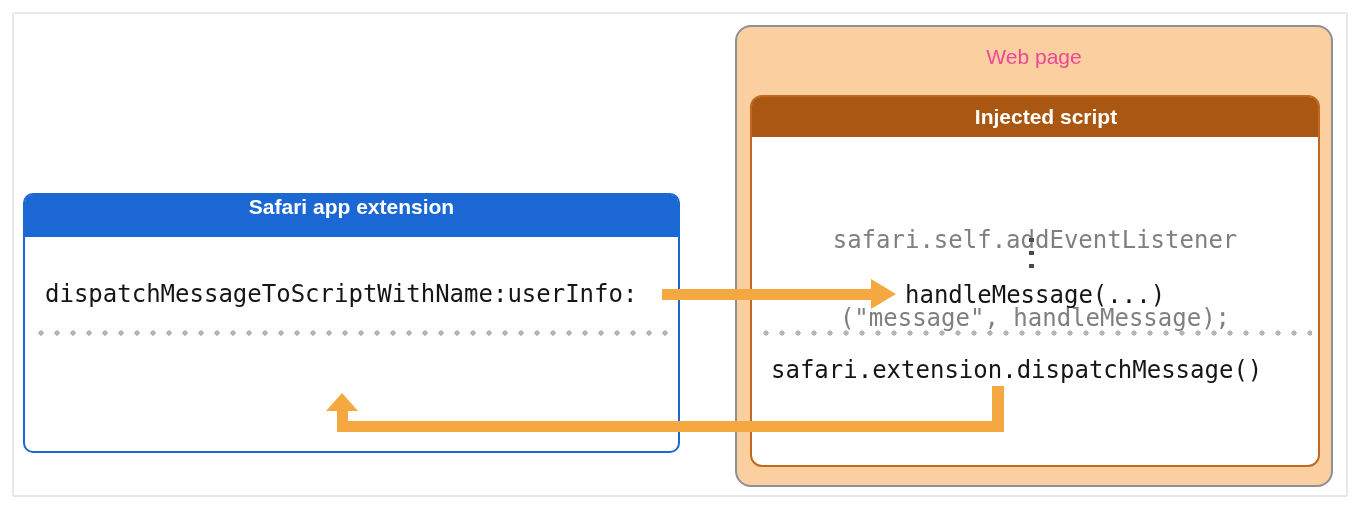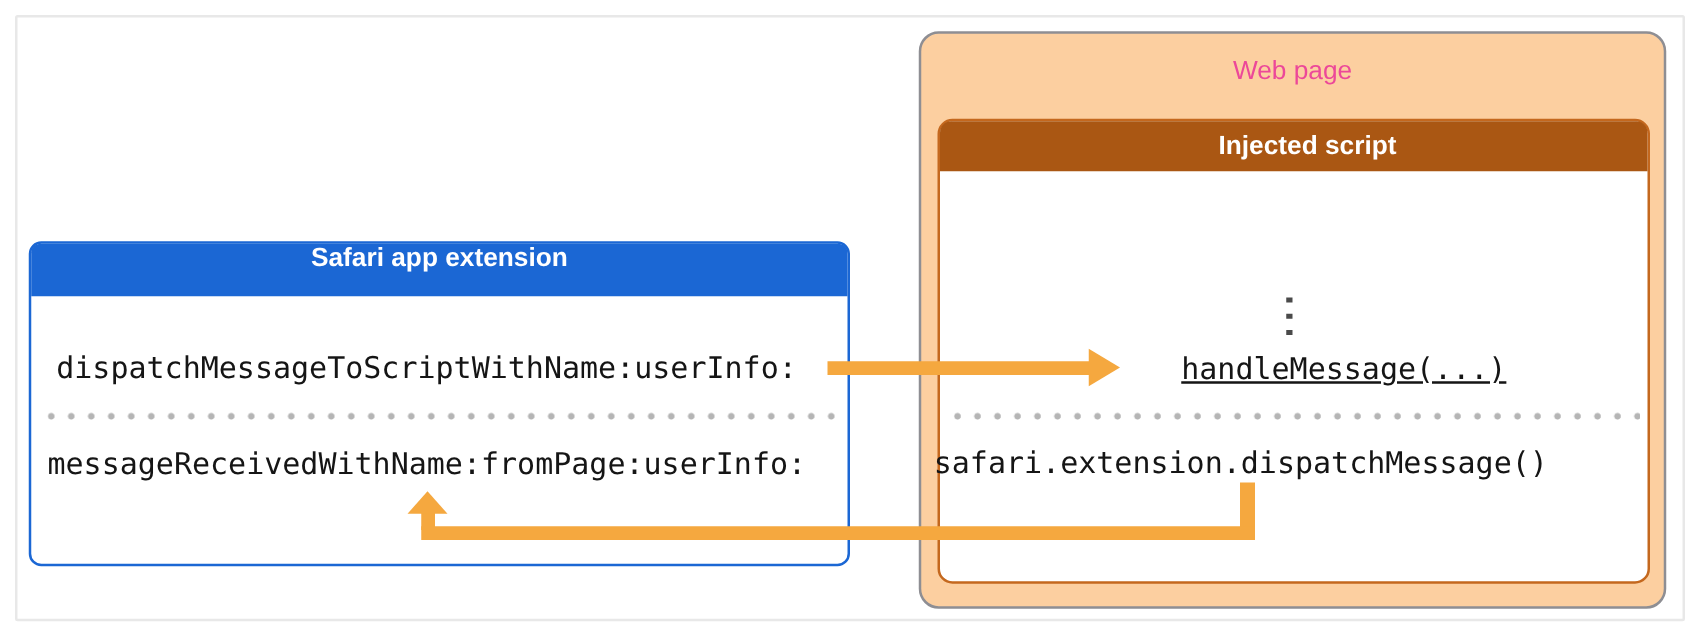--- a/index.html
+++ b/index.html
@@ -99,6 +99,10 @@
       <span>Injected script</span>
     </div>
   </div>
+  <div class="code-gray">
+    <div>safari.self.addEventListener</div>
+    <div>("message", handleMessage);</div>
+  </div>
   <div class="vdots">
     <span></span>
       <span></span>

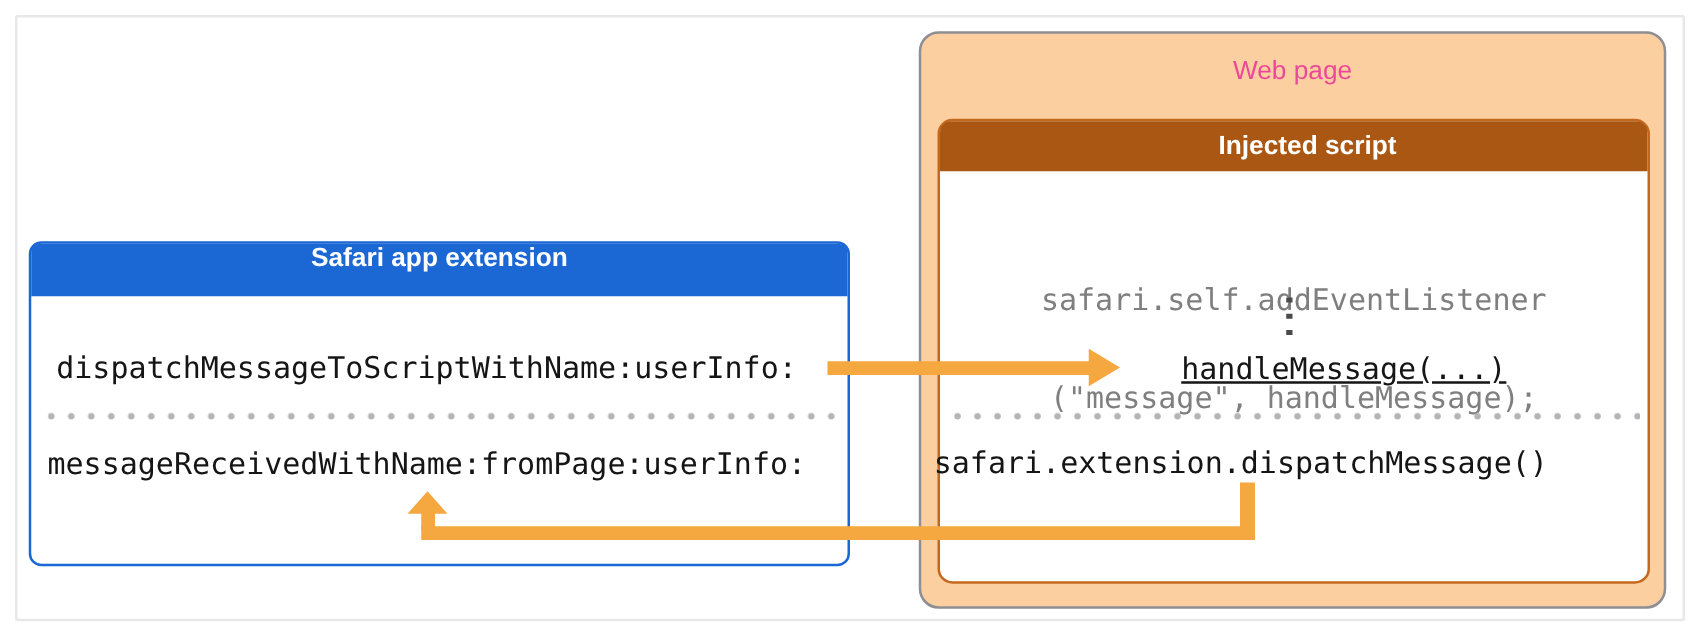--- a/index.html
+++ b/index.html
@@ -59,7 +59,7 @@
   }
   .vdots { position:absolute; left:1029px; top:238px; display:flex; flex-direction:column; gap:9px; }
   .vdots span { width:5px; height:4px; background:#4a4a4a; }
-  .handler  { left:945px; top:281px; line-height:28px;text-decoration:underline; }
+  .handler  { left:905px; top:281px; line-height:28px; }
   .dispatch { left:747px; top:356px; line-height:28px; }
   
   .seg { position:absolute; background:#F5A83F; }

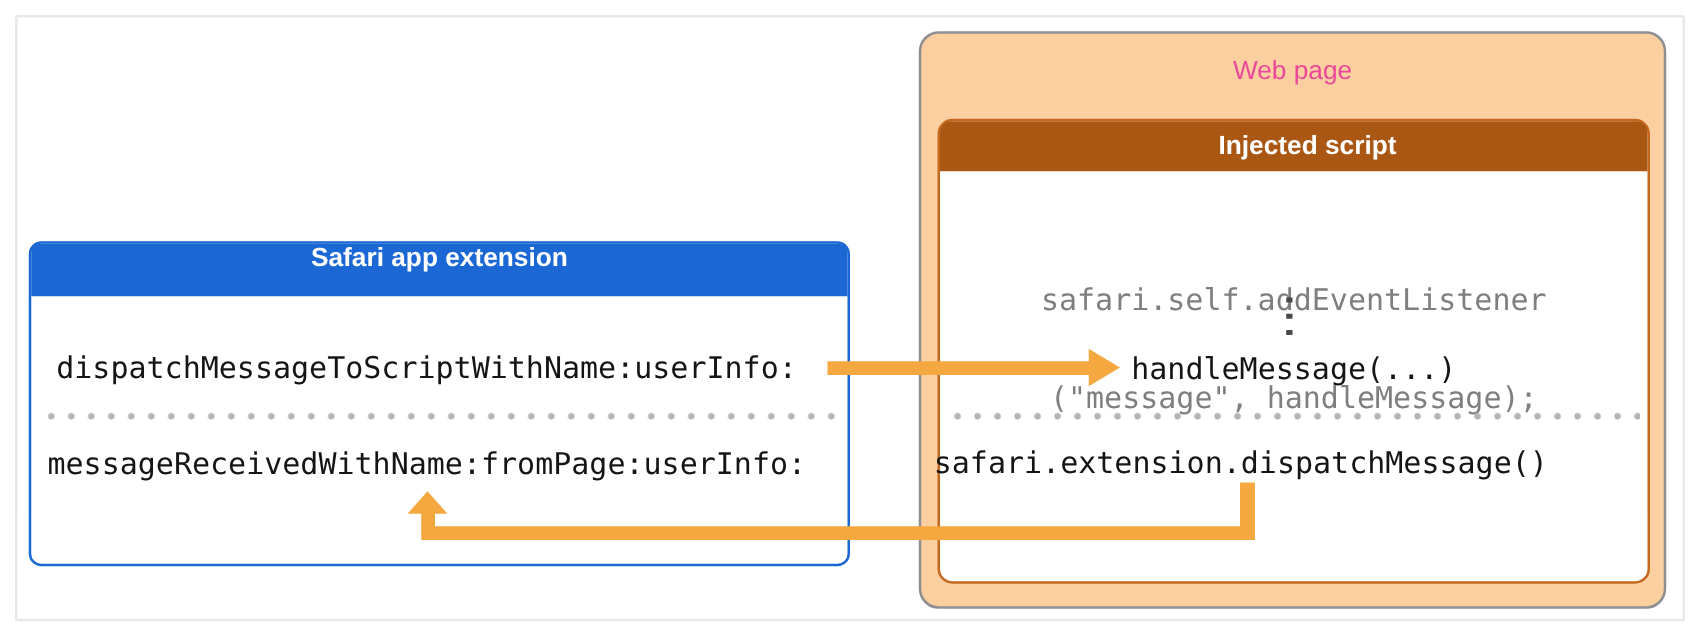--- a/index.html
+++ b/index.html
@@ -89,7 +89,6 @@
   </div>
   <div class="code m-top">dispatchMessageToScriptWithName:userInfo:</div>
   <div class="dotline dot-left"></div>
-  <div class="code m-bottom">messageReceivedWithName:fromPage:userInfo:</div>
 
   <div class="right-box"></div>
   <div class="right-title">Web page</div>

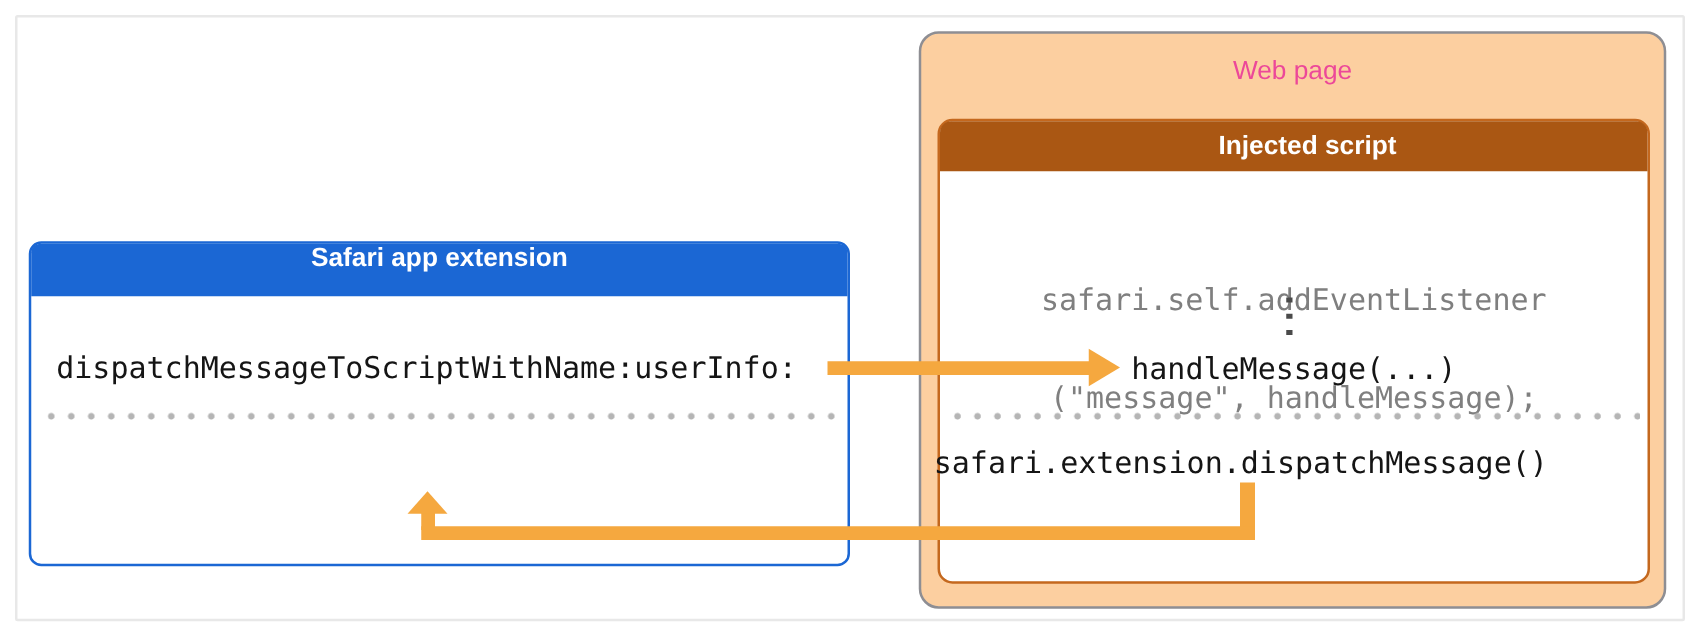--- a/index.html
+++ b/index.html
@@ -60,7 +60,7 @@
   .vdots { position:absolute; left:1029px; top:238px; display:flex; flex-direction:column; gap:9px; }
   .vdots span { width:5px; height:4px; background:#4a4a4a; }
   .handler  { left:905px; top:281px; line-height:28px; }
-  .dispatch { left:747px; top:356px; line-height:28px; }
+  .dispatch { left:771px; top:356px; line-height:28px; }
   
   .seg { position:absolute; background:#F5A83F; }
   .a1-shaft { left:662px; top:289px; width:210px; height:11px; }

